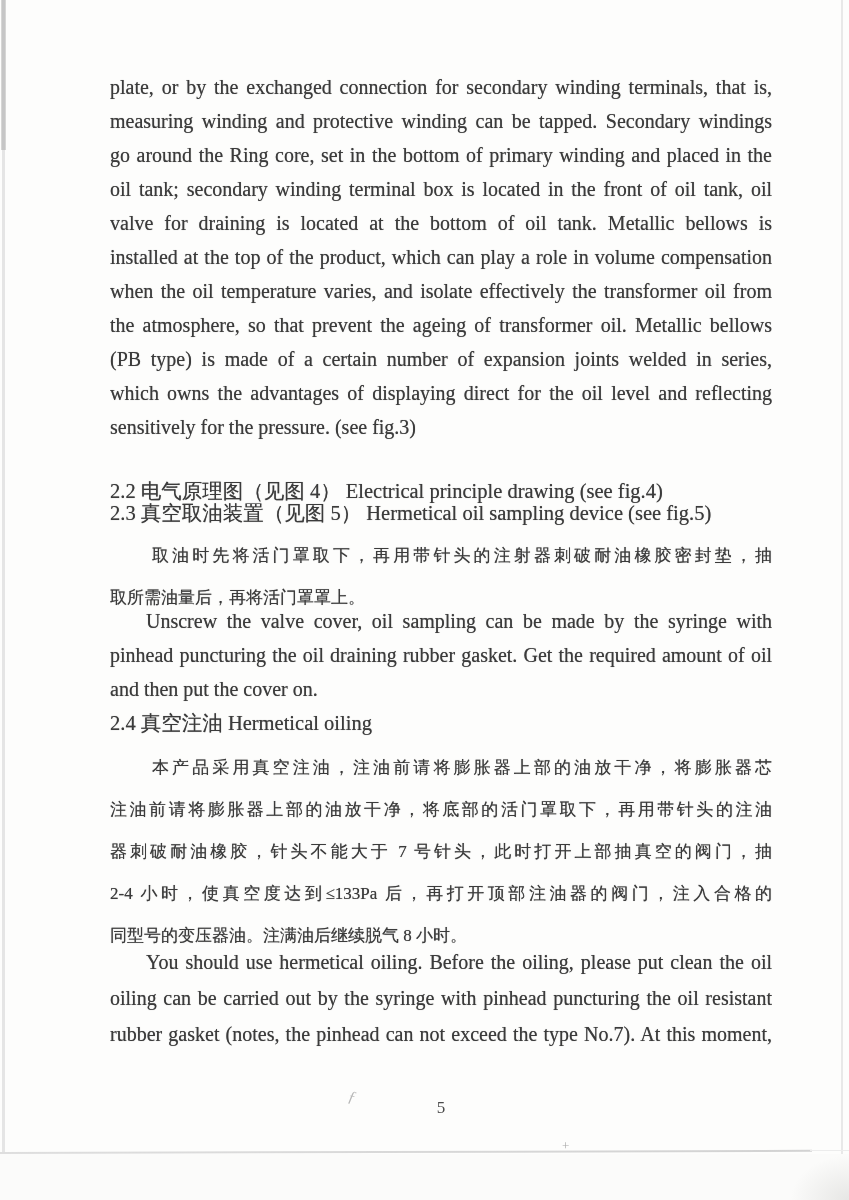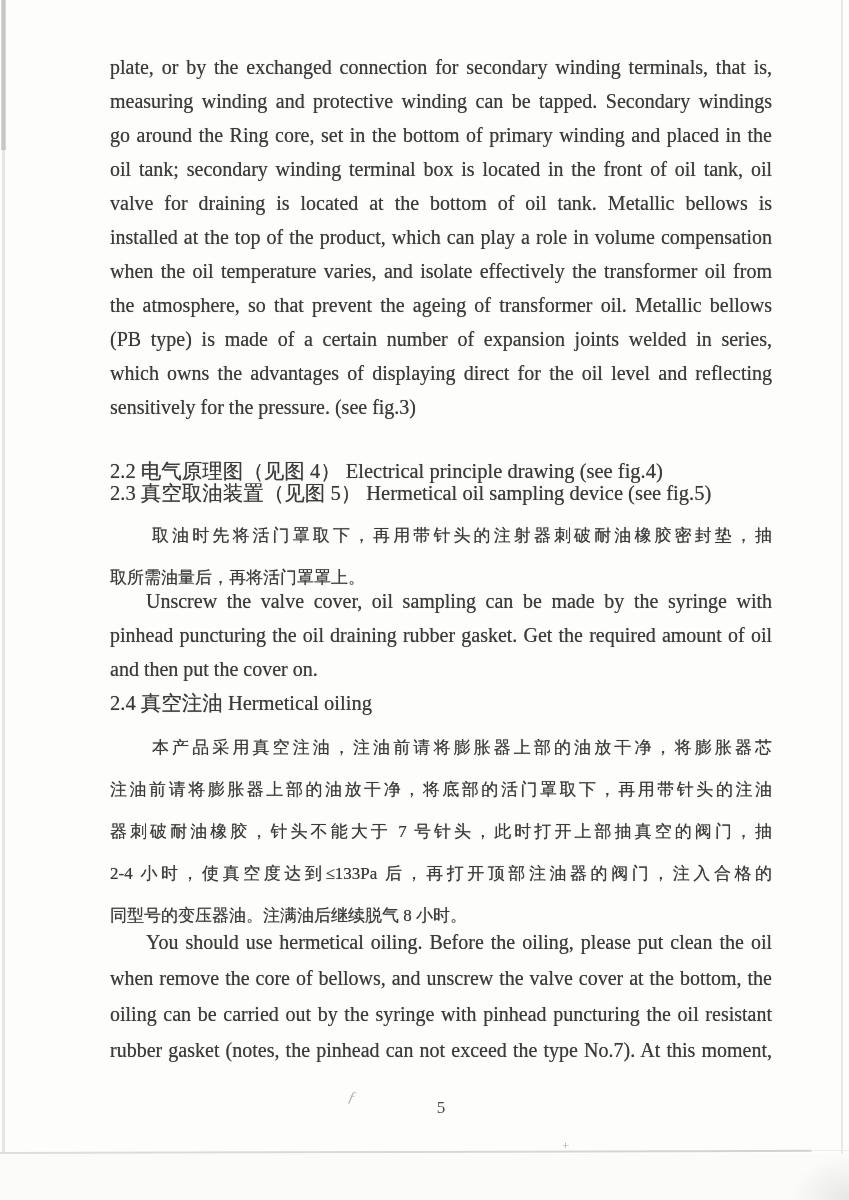--- a/index.html
+++ b/index.html
@@ -21,6 +21,7 @@
     left: 110px;
     width: 662px;
     text-shadow: 0 0 0.7px rgba(70,70,70,0.75);
+    margin-top: 20px;
   }
   .line {
     text-align: justify;

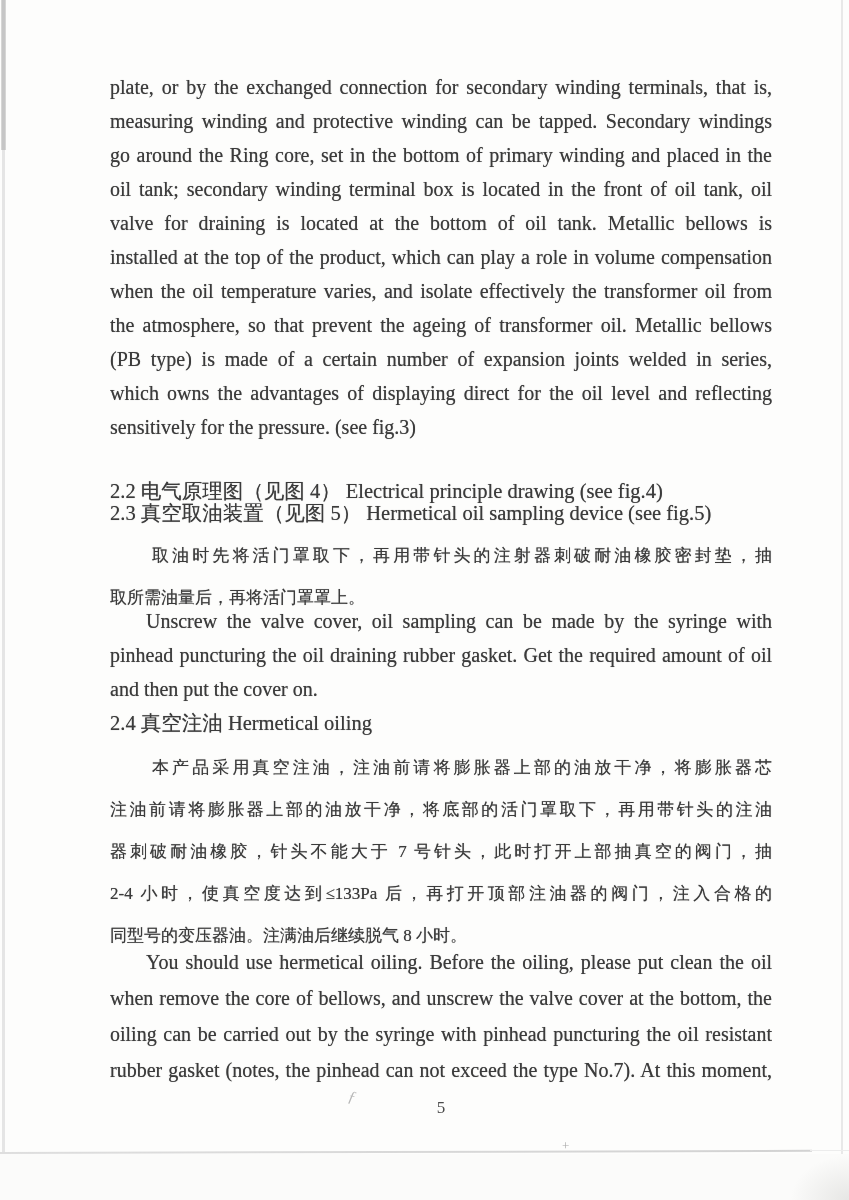--- a/index.html
+++ b/index.html
@@ -145,7 +145,6 @@
 
   <div class="textblock para-en" id="para-d">
       <div class="line indent">You should use hermetical oiling. Before the oiling, please put clean the oil</div>
-      <div class="line">when remove the core of bellows, and unscrew the valve cover at the bottom, the</div>
       <div class="line">oiling can be carried out by the syringe with pinhead puncturing the oil resistant</div>
       <div class="line">rubber gasket (notes, the pinhead can not exceed the type No.7). At this moment,</div>
     </div>

